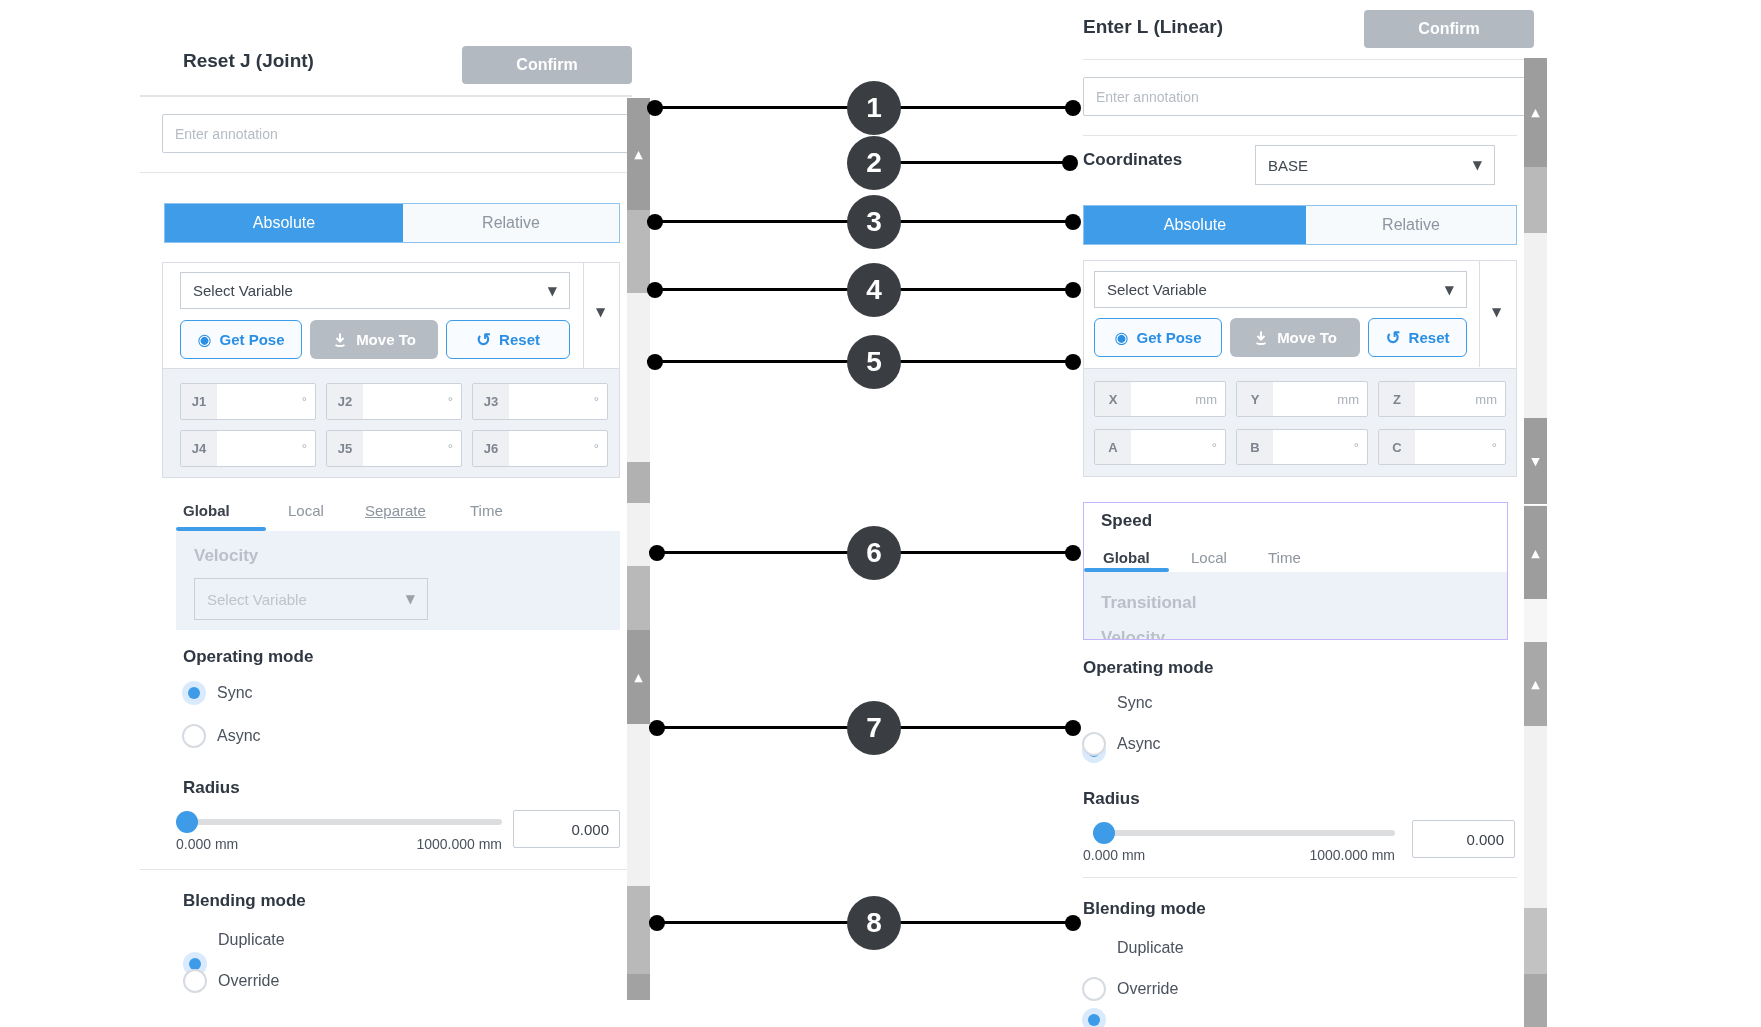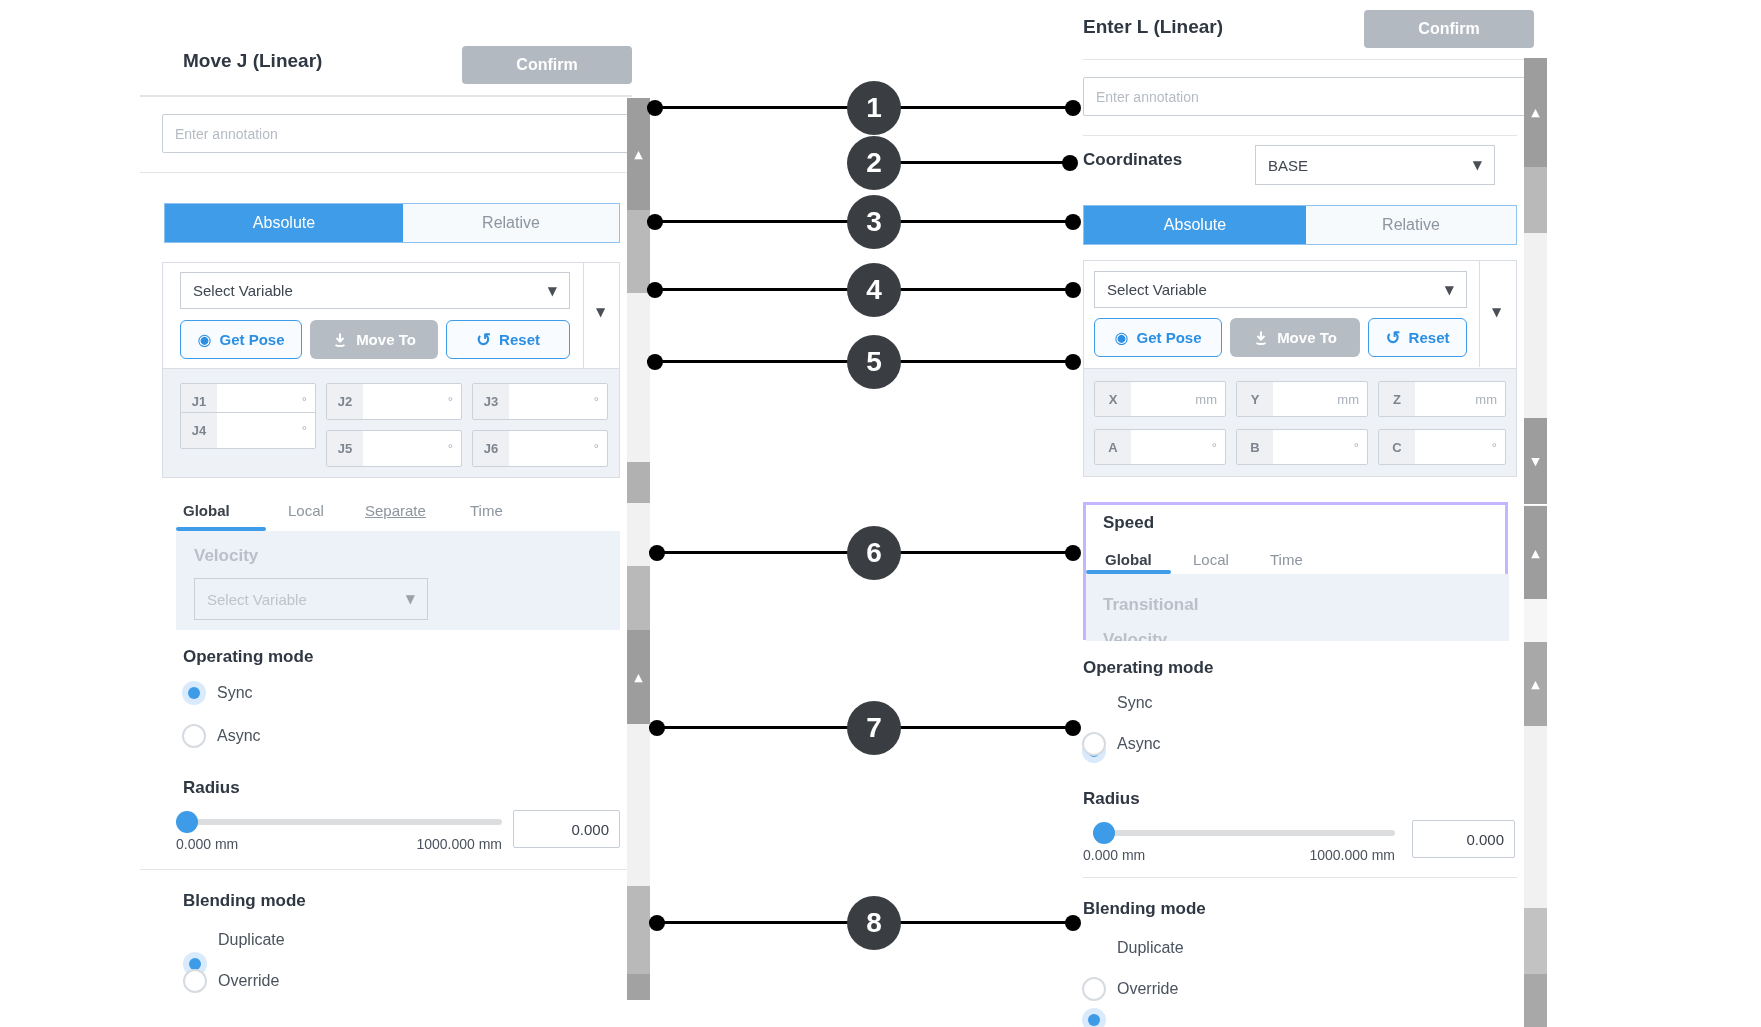--- a/index.html
+++ b/index.html
@@ -64,7 +64,7 @@
 
 <div id="stage">
 
-  <div class="abs ttl" style="left:183px;top:50px;">Move J (Linear)</div>
+  <div class="abs ttl" style="left:183px;top:50px;">Reset J (Joint)</div>
   <div class="abs btn-confirm" style="left:462px;top:46px;width:170px;height:38px;">Confirm</div>
   <div class="abs sep" style="left:140px;top:95px;width:492px;"></div>
 

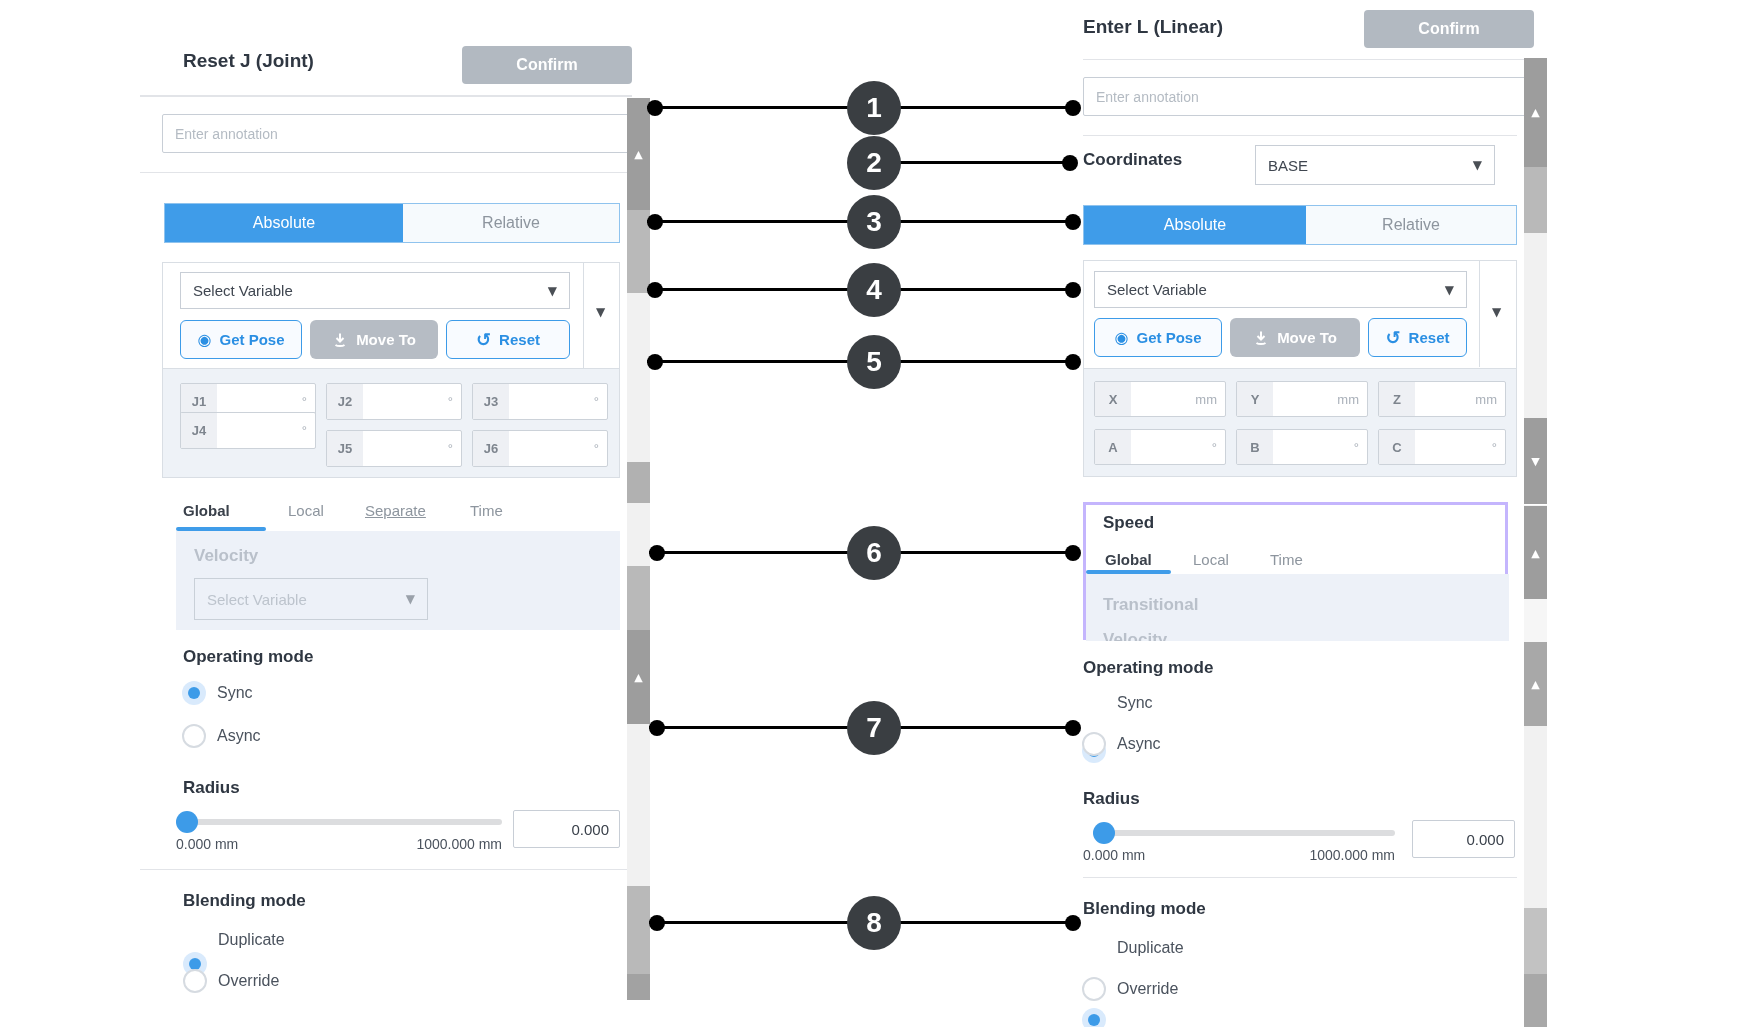--- a/index.html
+++ b/index.html
@@ -118,7 +118,7 @@
       <input class="jinput" style="">
       <span class="junit">°</span>
     </div>
-    <div class="jfield abs" style="left:17px;top:43px;width:136px;height:37px;">
+    <div class="jfield abs" style="left:17px;top:61px;width:136px;height:37px;">
       <span class="jchip">J4</span>
       <input class="jinput" style="">
       <span class="junit">°</span>

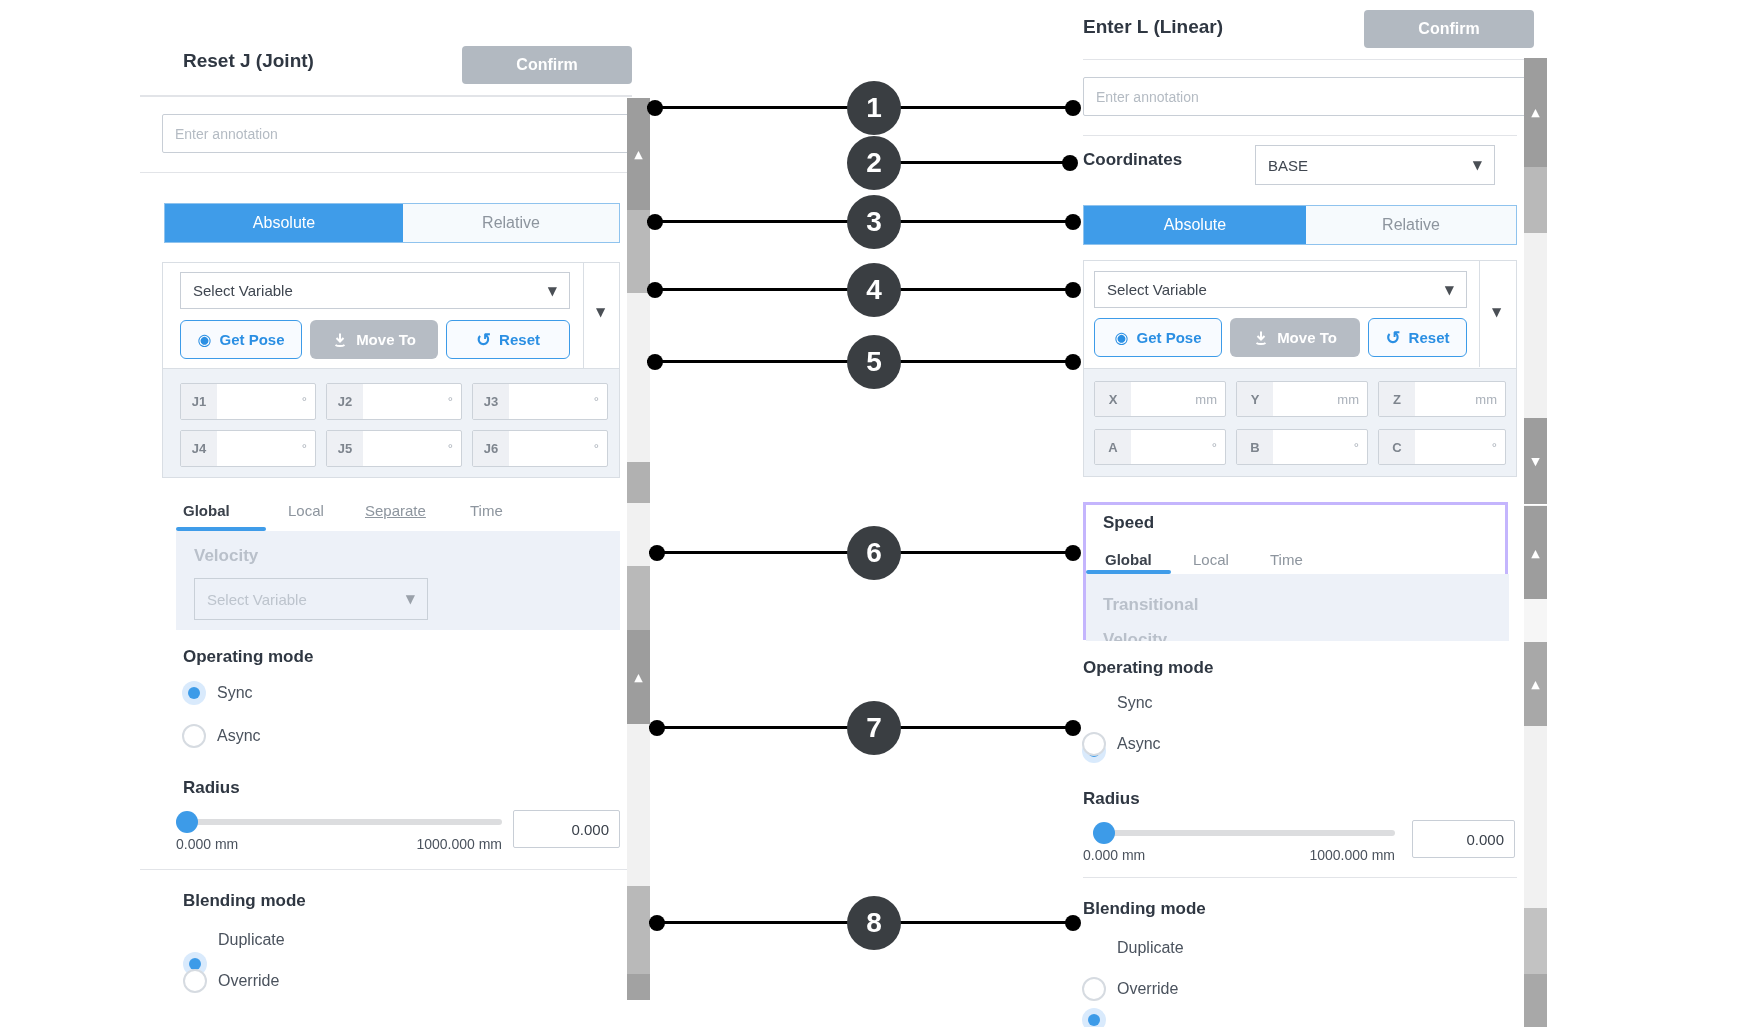--- a/index.html
+++ b/index.html
@@ -48,7 +48,7 @@
   .slabel{font-size:14px;color:#4a525d;}
   .valbox{border:1px solid #c8ced6;border-radius:2px;text-align:right;font-size:15px;color:#3a414b;
           padding:0 10px;outline:none;font-family:"Liberation Sans",sans-serif;}
-  .speedbox{border:3px solid #c4b5fd;background:#fff;}
+  .speedbox{border:1px solid #c4b5fd;background:#fff;}
   .callout-line{height:3px;background:#000;}
   .callout-dot{width:16px;height:16px;border-radius:50%;background:#000;}
   .callout-circle{width:54px;height:54px;border-radius:50%;background:#3a3e42;color:#fff;

